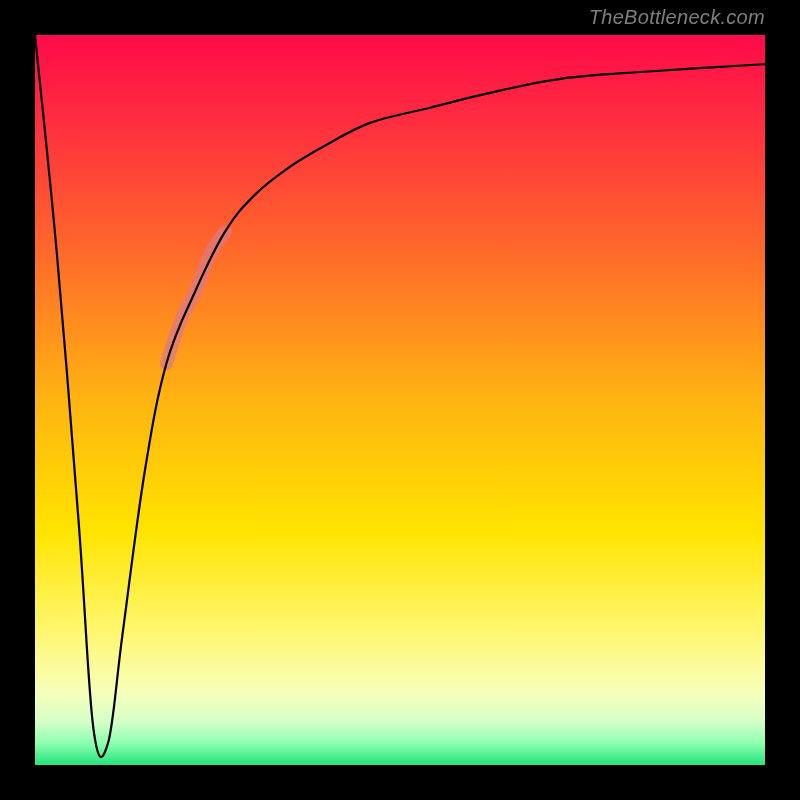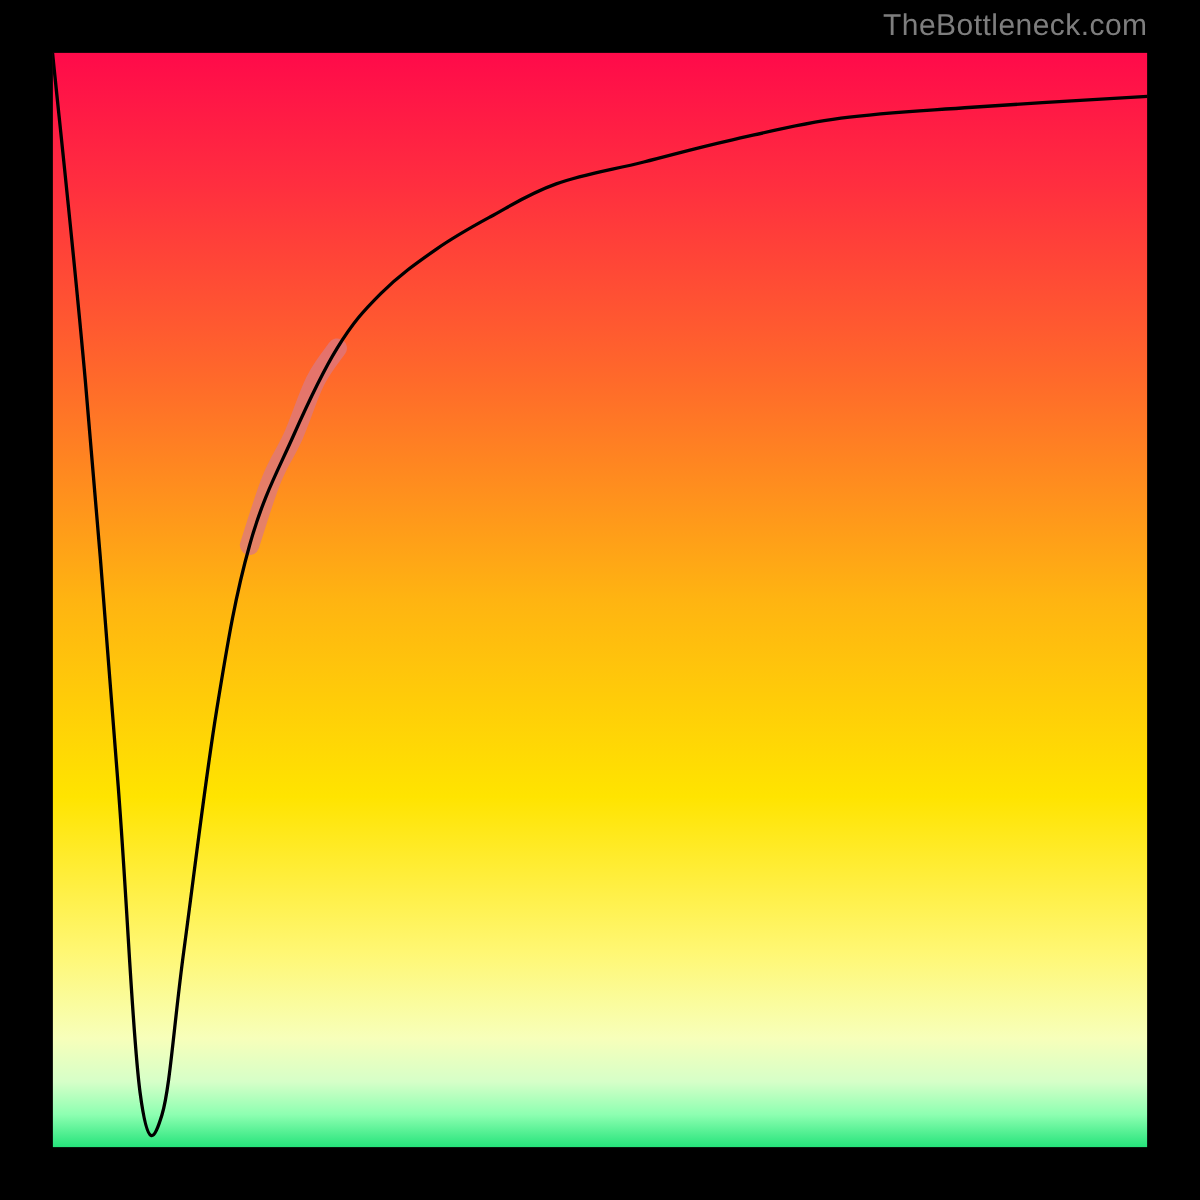--- a/index.html
+++ b/index.html
@@ -17,6 +17,7 @@
     width: 800px;
     height: 800px;
     box-sizing: border-box;
+    font-style: italic;
   }
 
   .border {

